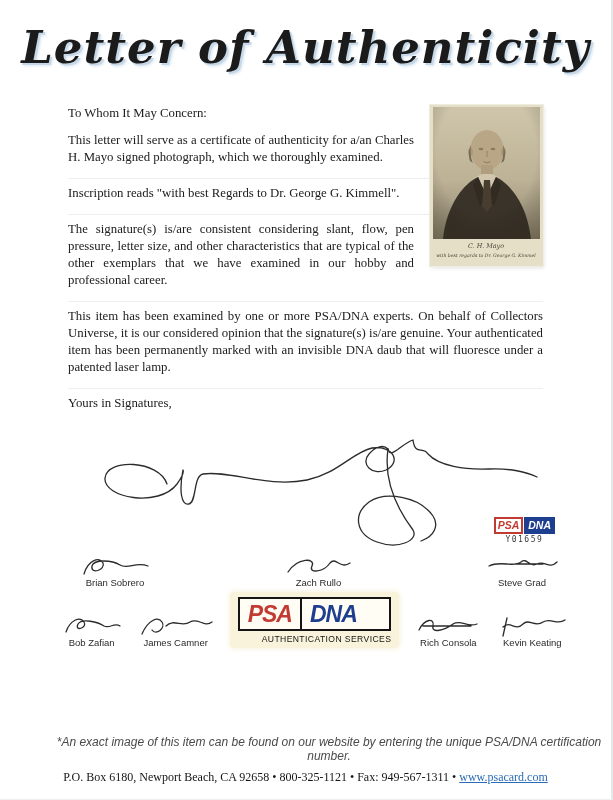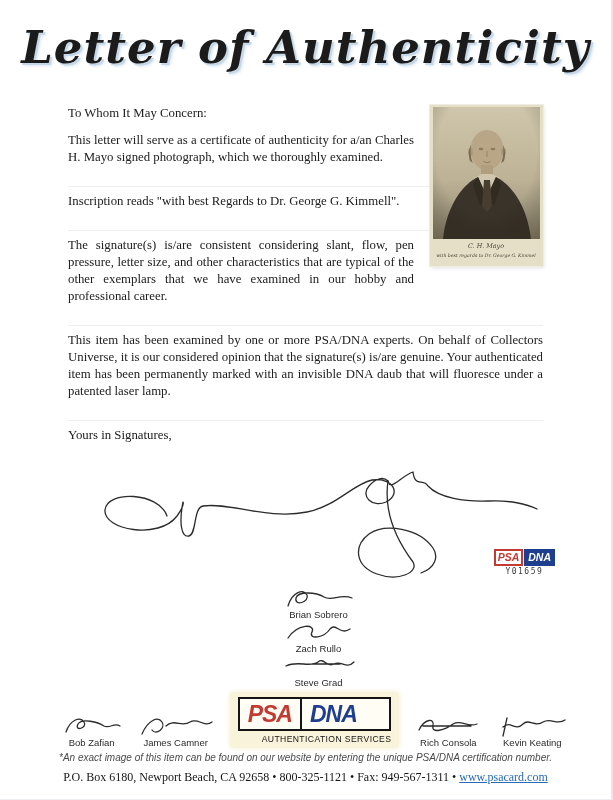--- a/index.html
+++ b/index.html
@@ -25,7 +25,7 @@
     text-align:justify; color:#202020;
   }
   .body p {margin:0 0 10px;}
-  .body p.lined {border-bottom:1px solid #f0eeeb; padding-bottom:20px; margin-bottom:6px;}
+  .body p.lined {border-bottom:1px solid #f0eeeb; padding-bottom:12px; margin-bottom:6px;}
   .salutation {text-align:left;}
   .closing {margin-top:8px; text-align:left;}
   .photo {

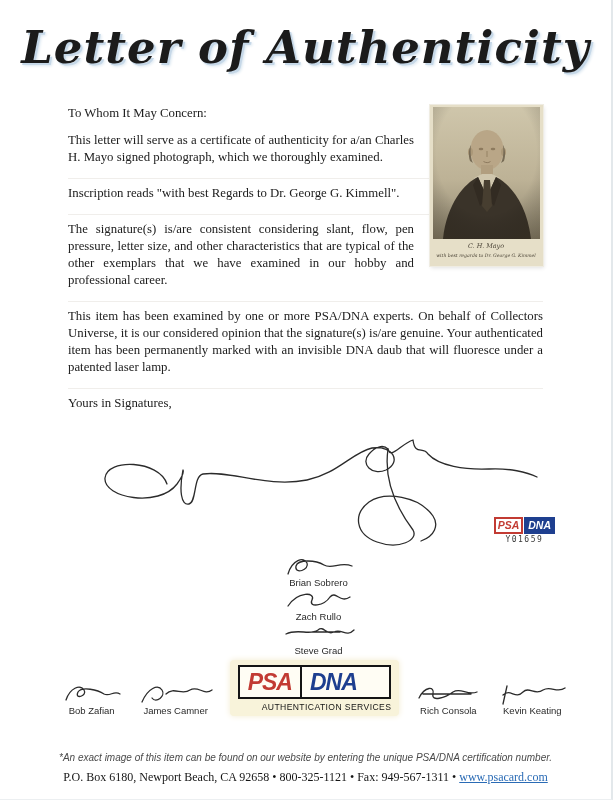--- a/index.html
+++ b/index.html
@@ -47,7 +47,7 @@
   .mini-dna {color:#fff; background:#1e3f8f; border:2px solid #1e3f8f; padding:0 2px; margin-left:1px;}
   .mini-cert {font-family:"DejaVu Sans Mono", monospace; font-size:8px; letter-spacing:1.5px; color:#3a3a3a; margin-top:1px;}
   
-  .signers-row1 {display:flex; justify-content:space-between; margin:0 52px 0 78px;flex-direction:column;}
+  .signers-row1 {display:flex; justify-content:space-between; margin:0 52px 0 78px;}
   .signers-row2 {display:flex; justify-content:center; align-items:flex-end; gap:16px; margin:4px 40px 0 58px;}
   .signer {display:flex; flex-direction:column; align-items:center;}
   .signer svg {height:26px; overflow:visible;}

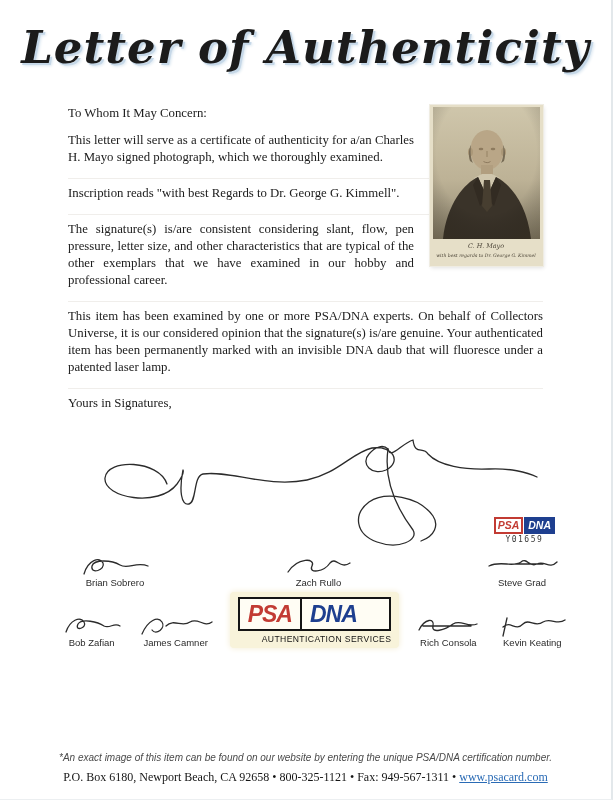--- a/index.html
+++ b/index.html
@@ -65,7 +65,7 @@
   .svc-caption {font-family:"Liberation Sans", sans-serif; font-size:8.6px; letter-spacing:0.4px; color:#141414; text-align:center; margin-top:3px;margin-left:24px;}
   
   .footer {position:absolute; left:0; right:0; bottom:14px; text-align:center;}
-  .footer .note {font-family:"Liberation Sans", sans-serif; font-style:italic; font-size:10px; color:#4a4a4a;}
+  .footer .note {font-family:"Liberation Sans", sans-serif; font-style:italic; font-size:12px; color:#4a4a4a;padding-left:47px;}
   .footer .address {font-size:12px; color:#141414; margin-top:7px;}
   .footer .address a {color:#2a6bb5; text-decoration:underline; cursor:pointer;}
   .ink {stroke:#2b2b2b; stroke-width:1.3; fill:none; stroke-linecap:round; stroke-linejoin:round;}

